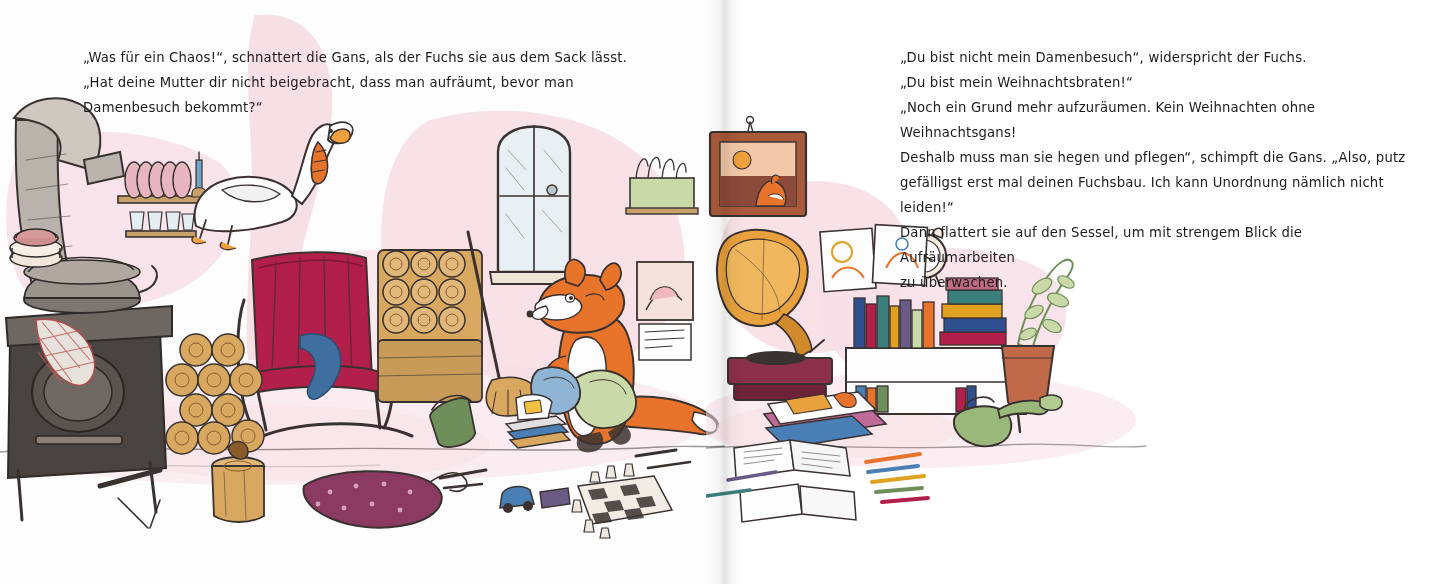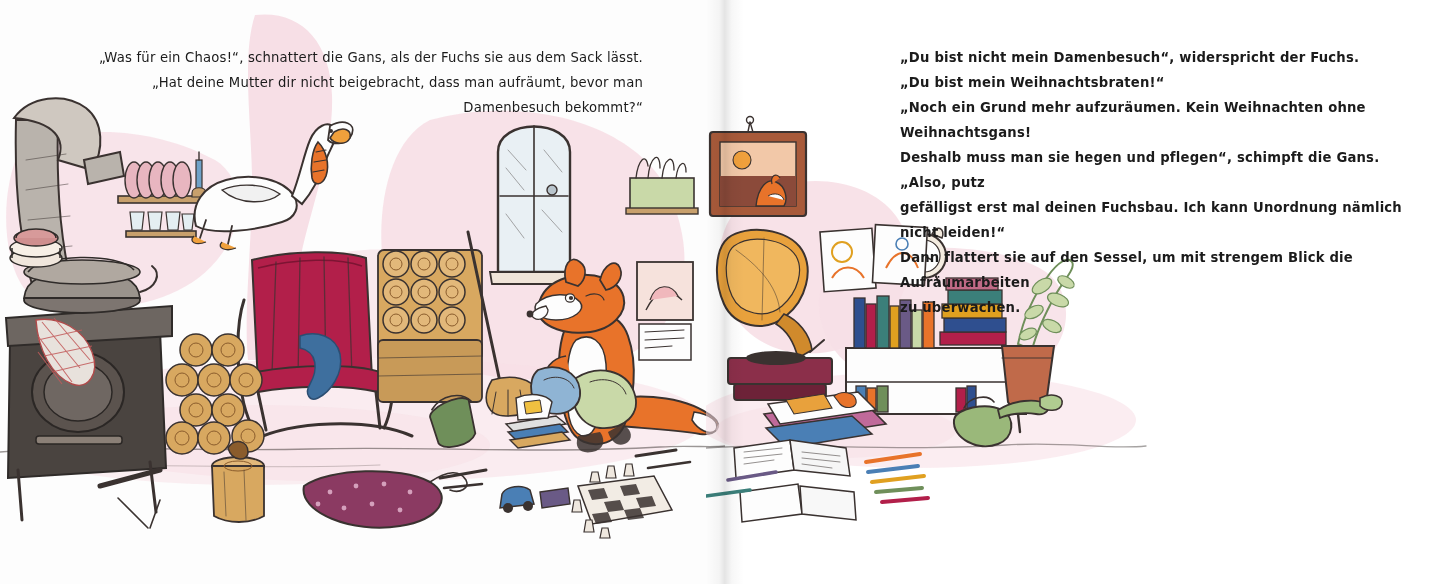--- a/index.html
+++ b/index.html
@@ -55,7 +55,7 @@
     white-space: pre-line;
     z-index: 30;
   }
-  .text-left  { left: 83px;  top: 45px;  width: 560px; text-align: right; }
+  .text-left  { left: 83px;  top: 45px;  width: 560px; }
   .text-right { left: 900px; top: 45px;  width: 520px; font-weight: bold; }
 
   

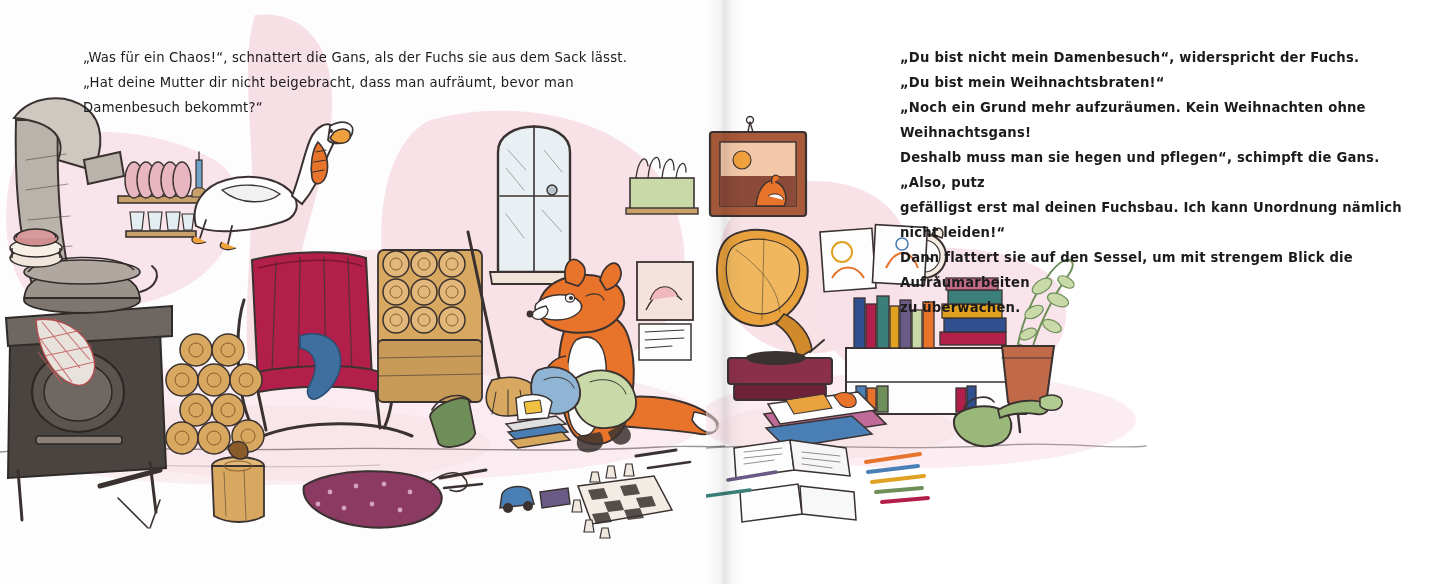--- a/index.html
+++ b/index.html
@@ -56,7 +56,7 @@
     z-index: 30;
   }
   .text-left  { left: 83px;  top: 45px;  width: 560px; }
-  .text-right { left: 900px; top: 45px;  width: 520px; font-weight: bold; }
+  .text-right { left: 900px; top: 45px;  width: 520px; }
 
   
   .ill { position: absolute; }

